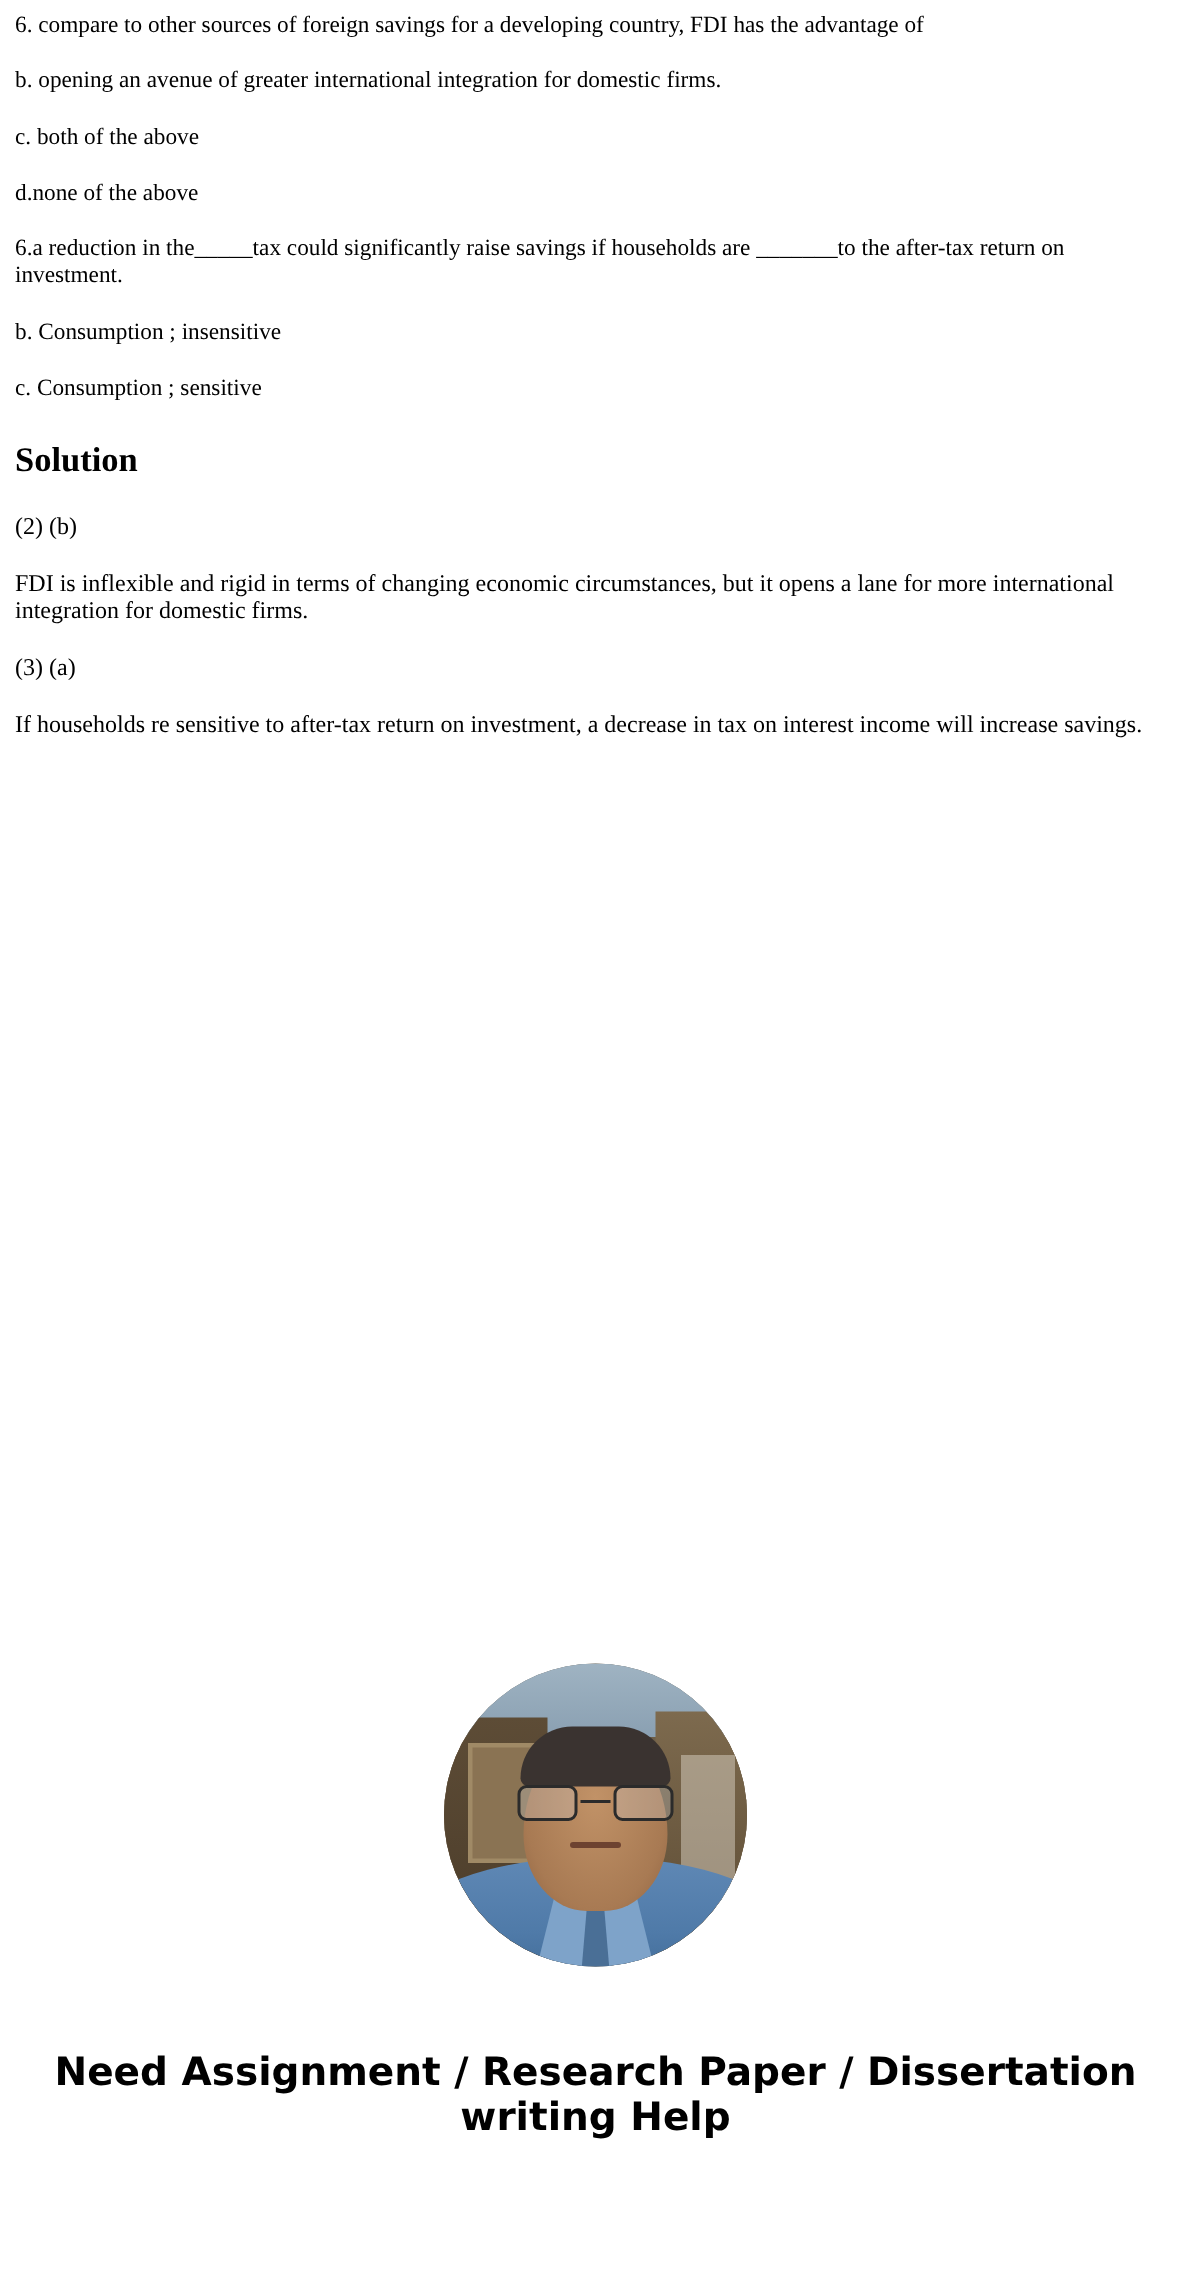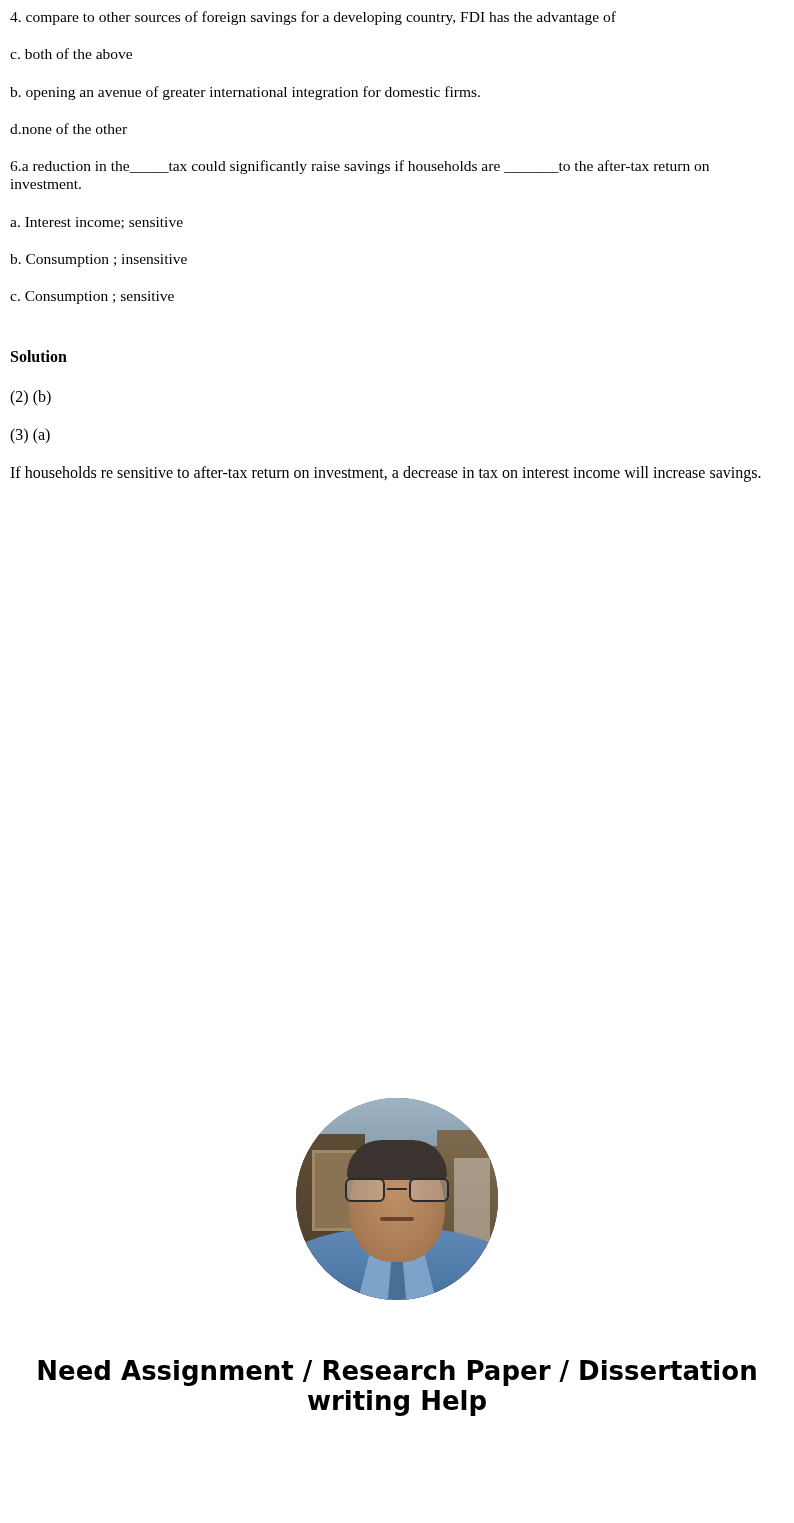--- a/index.html
+++ b/index.html
@@ -205,7 +205,7 @@
 
 <div class="page">
 
-  <p class="q">4. compare to other sources of foreign savings for a developing country, FDI has the advantage of</p>
+  <p class="q">6. compare to other sources of foreign savings for a developing country, FDI has the advantage of</p>
   <p class="q">c. both of the above</p>
   <p class="q">b. opening an avenue of greater international integration for domestic firms.</p>
   <p class="q">d.none of the other</p>

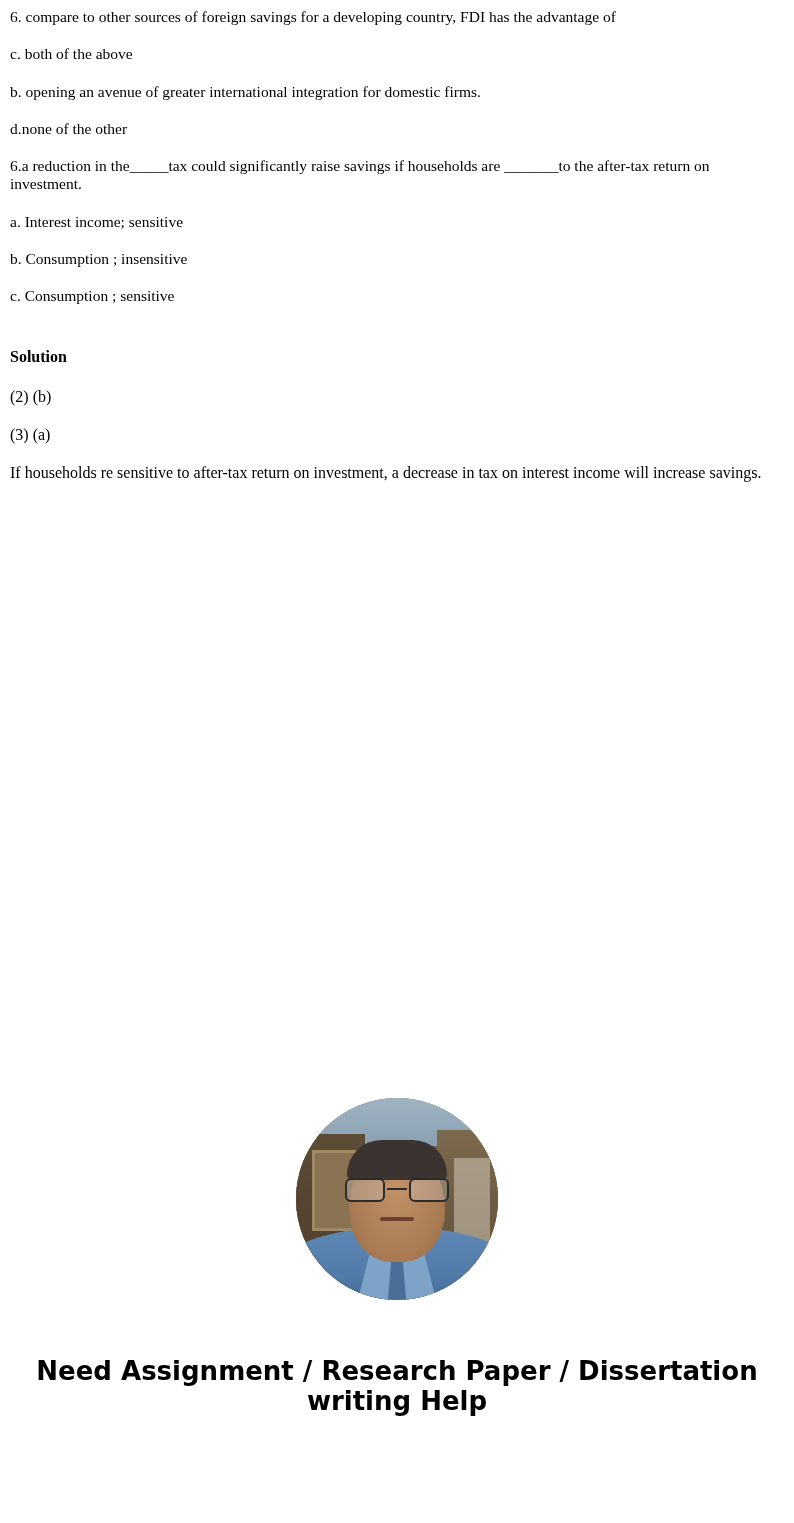--- a/index.html
+++ b/index.html
@@ -206,8 +206,8 @@
 <div class="page">
 
   <p class="q">6. compare to other sources of foreign savings for a developing country, FDI has the advantage of</p>
+  <p class="q">b. opening an avenue of greater international integration for domestic firms.</p>
   <p class="q">c. both of the above</p>
-  <p class="q">b. opening an avenue of greater international integration for domestic firms.</p>
   <p class="q">d.none of the other</p>
 
   <p class="q">6.a reduction in the_____tax could significantly raise savings if households are _______to the after-tax return on investment.</p>

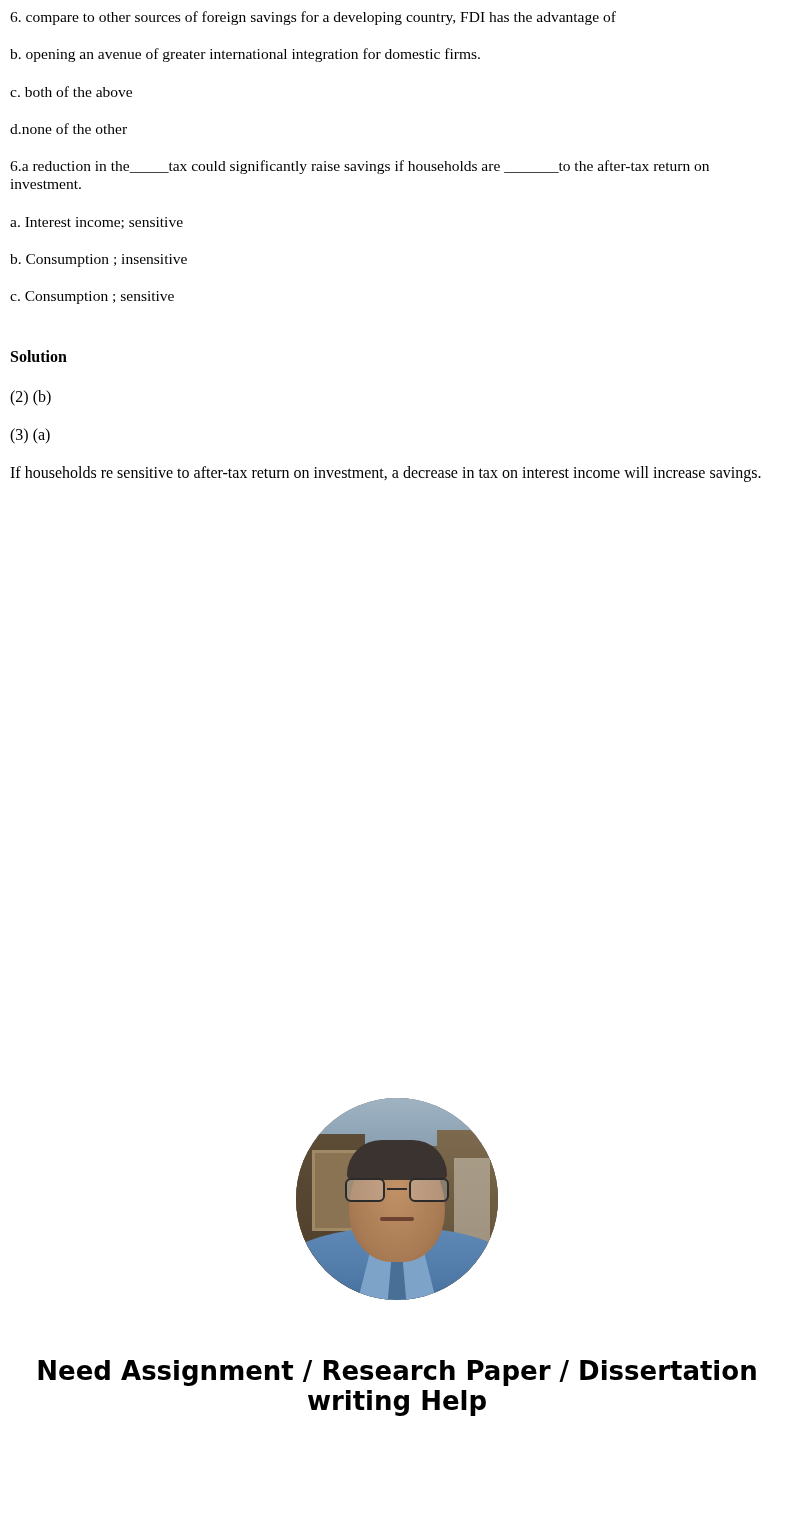--- a/index.html
+++ b/index.html
@@ -208,7 +208,7 @@
   <p class="q">6. compare to other sources of foreign savings for a developing country, FDI has the advantage of</p>
   <p class="q">b. opening an avenue of greater international integration for domestic firms.</p>
   <p class="q">c. both of the above</p>
-  <p class="q">d.none of the other</p>
+  <p class="q">d.none of the above</p>
 
   <p class="q">6.a reduction in the_____tax could significantly raise savings if households are _______to the after-tax return on investment.</p>
   <p class="q">a. Interest income; sensitive</p>

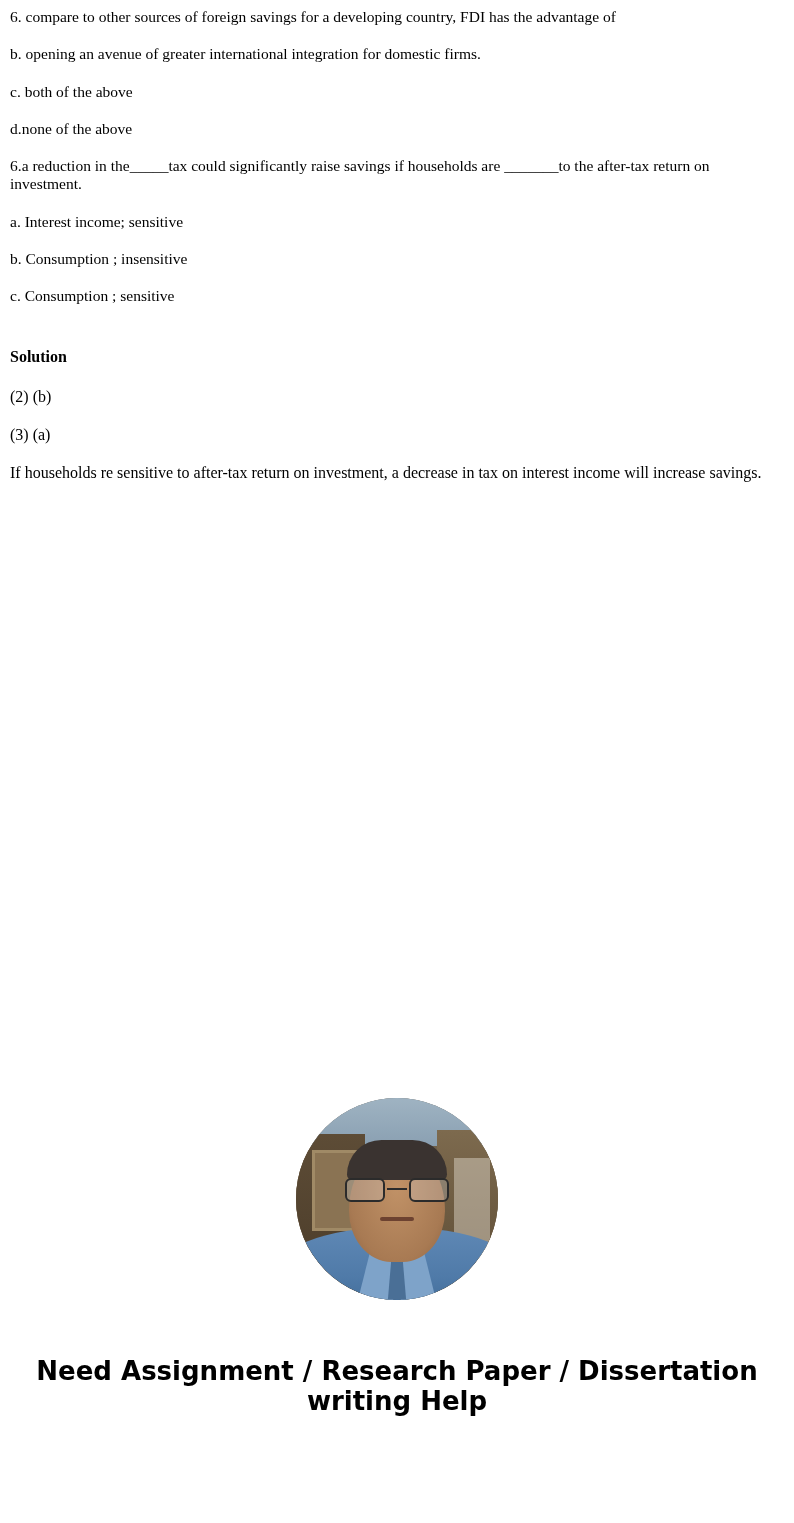--- a/index.html
+++ b/index.html
@@ -211,7 +211,6 @@
   <p class="q">d.none of the above</p>
 
   <p class="q">6.a reduction in the_____tax could significantly raise savings if households are _______to the after-tax return on investment.</p>
-  <p class="q">a. Interest income; sensitive</p>
   <p class="q">b. Consumption ; insensitive</p>
   <p class="q">c. Consumption ; sensitive</p>
 

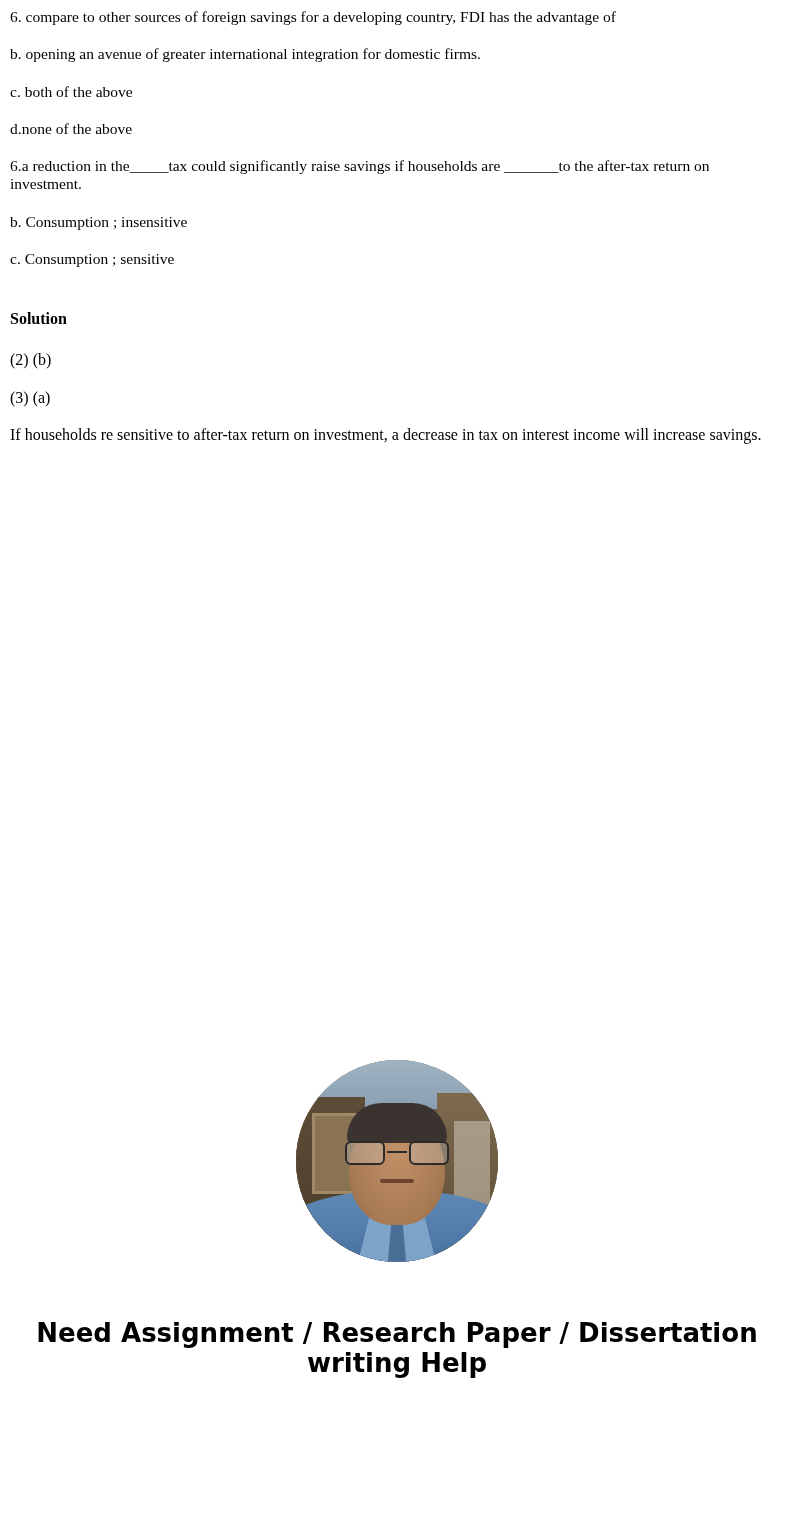--- a/index.html
+++ b/index.html
@@ -25,9 +25,9 @@
     margin: 0 0 19px 0;
   }
   h2.solution {
-    font-size: 16px;
+    font-size: 23px;
     font-weight: bold;
-    margin: 42px 0 22px 0;
+    margin: 26px 0 22px 0;
     line-height: 1.15;
   }
   p.ans {

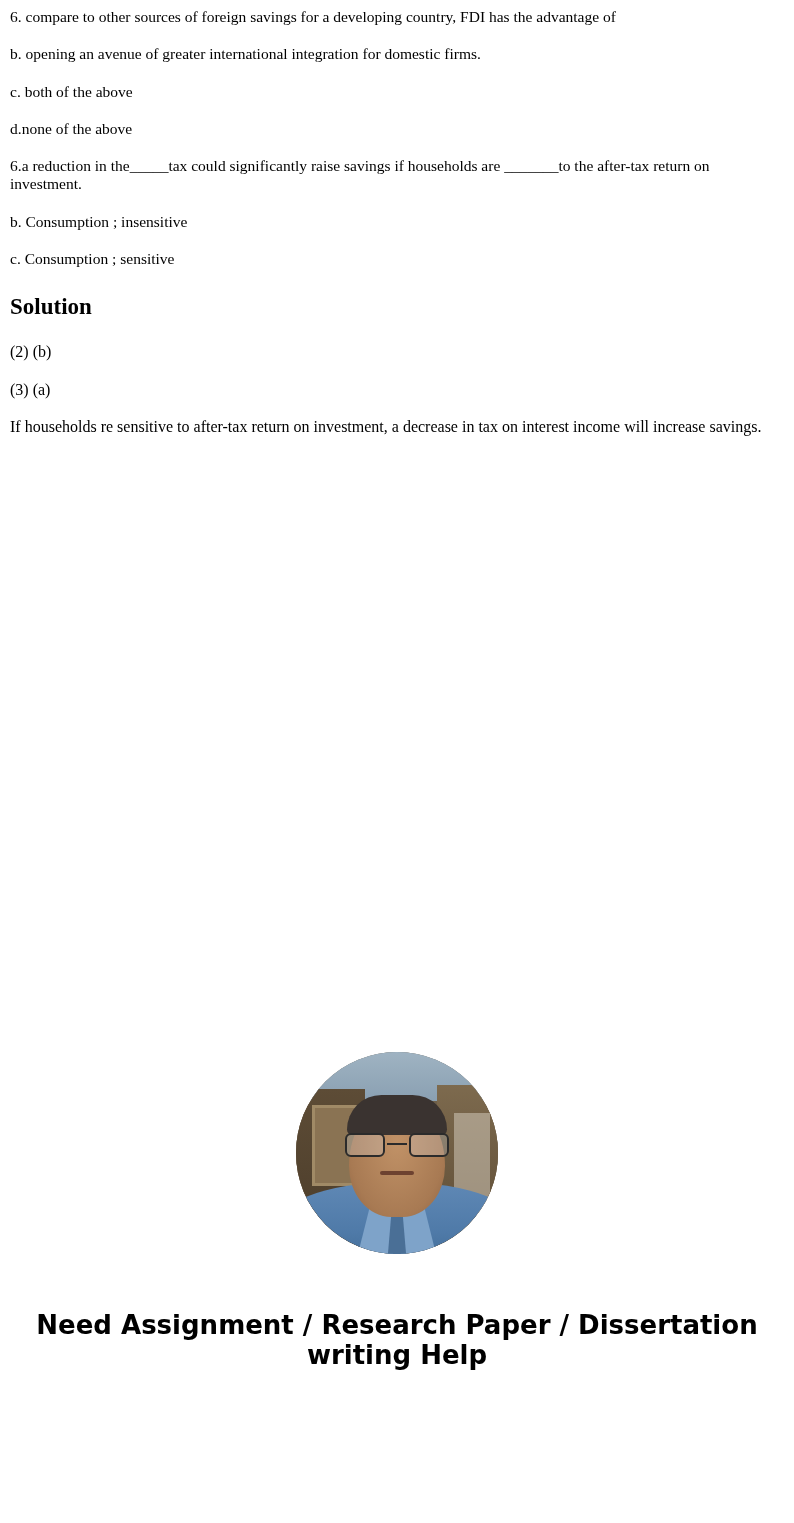--- a/index.html
+++ b/index.html
@@ -217,6 +217,7 @@
   <h2 class="solution">Solution</h2>
 
   <p class="ans">(2) (b)</p>
+  <p class="ans">FDI is inflexible and rigid in terms of changing economic circumstances, but it opens a lane for more international integration for domestic firms.</p>
 
   <p class="ans">(3) (a)</p>
   <p class="ans">If households re sensitive to after-tax return on investment, a decrease in tax on interest income will increase savings.</p>

